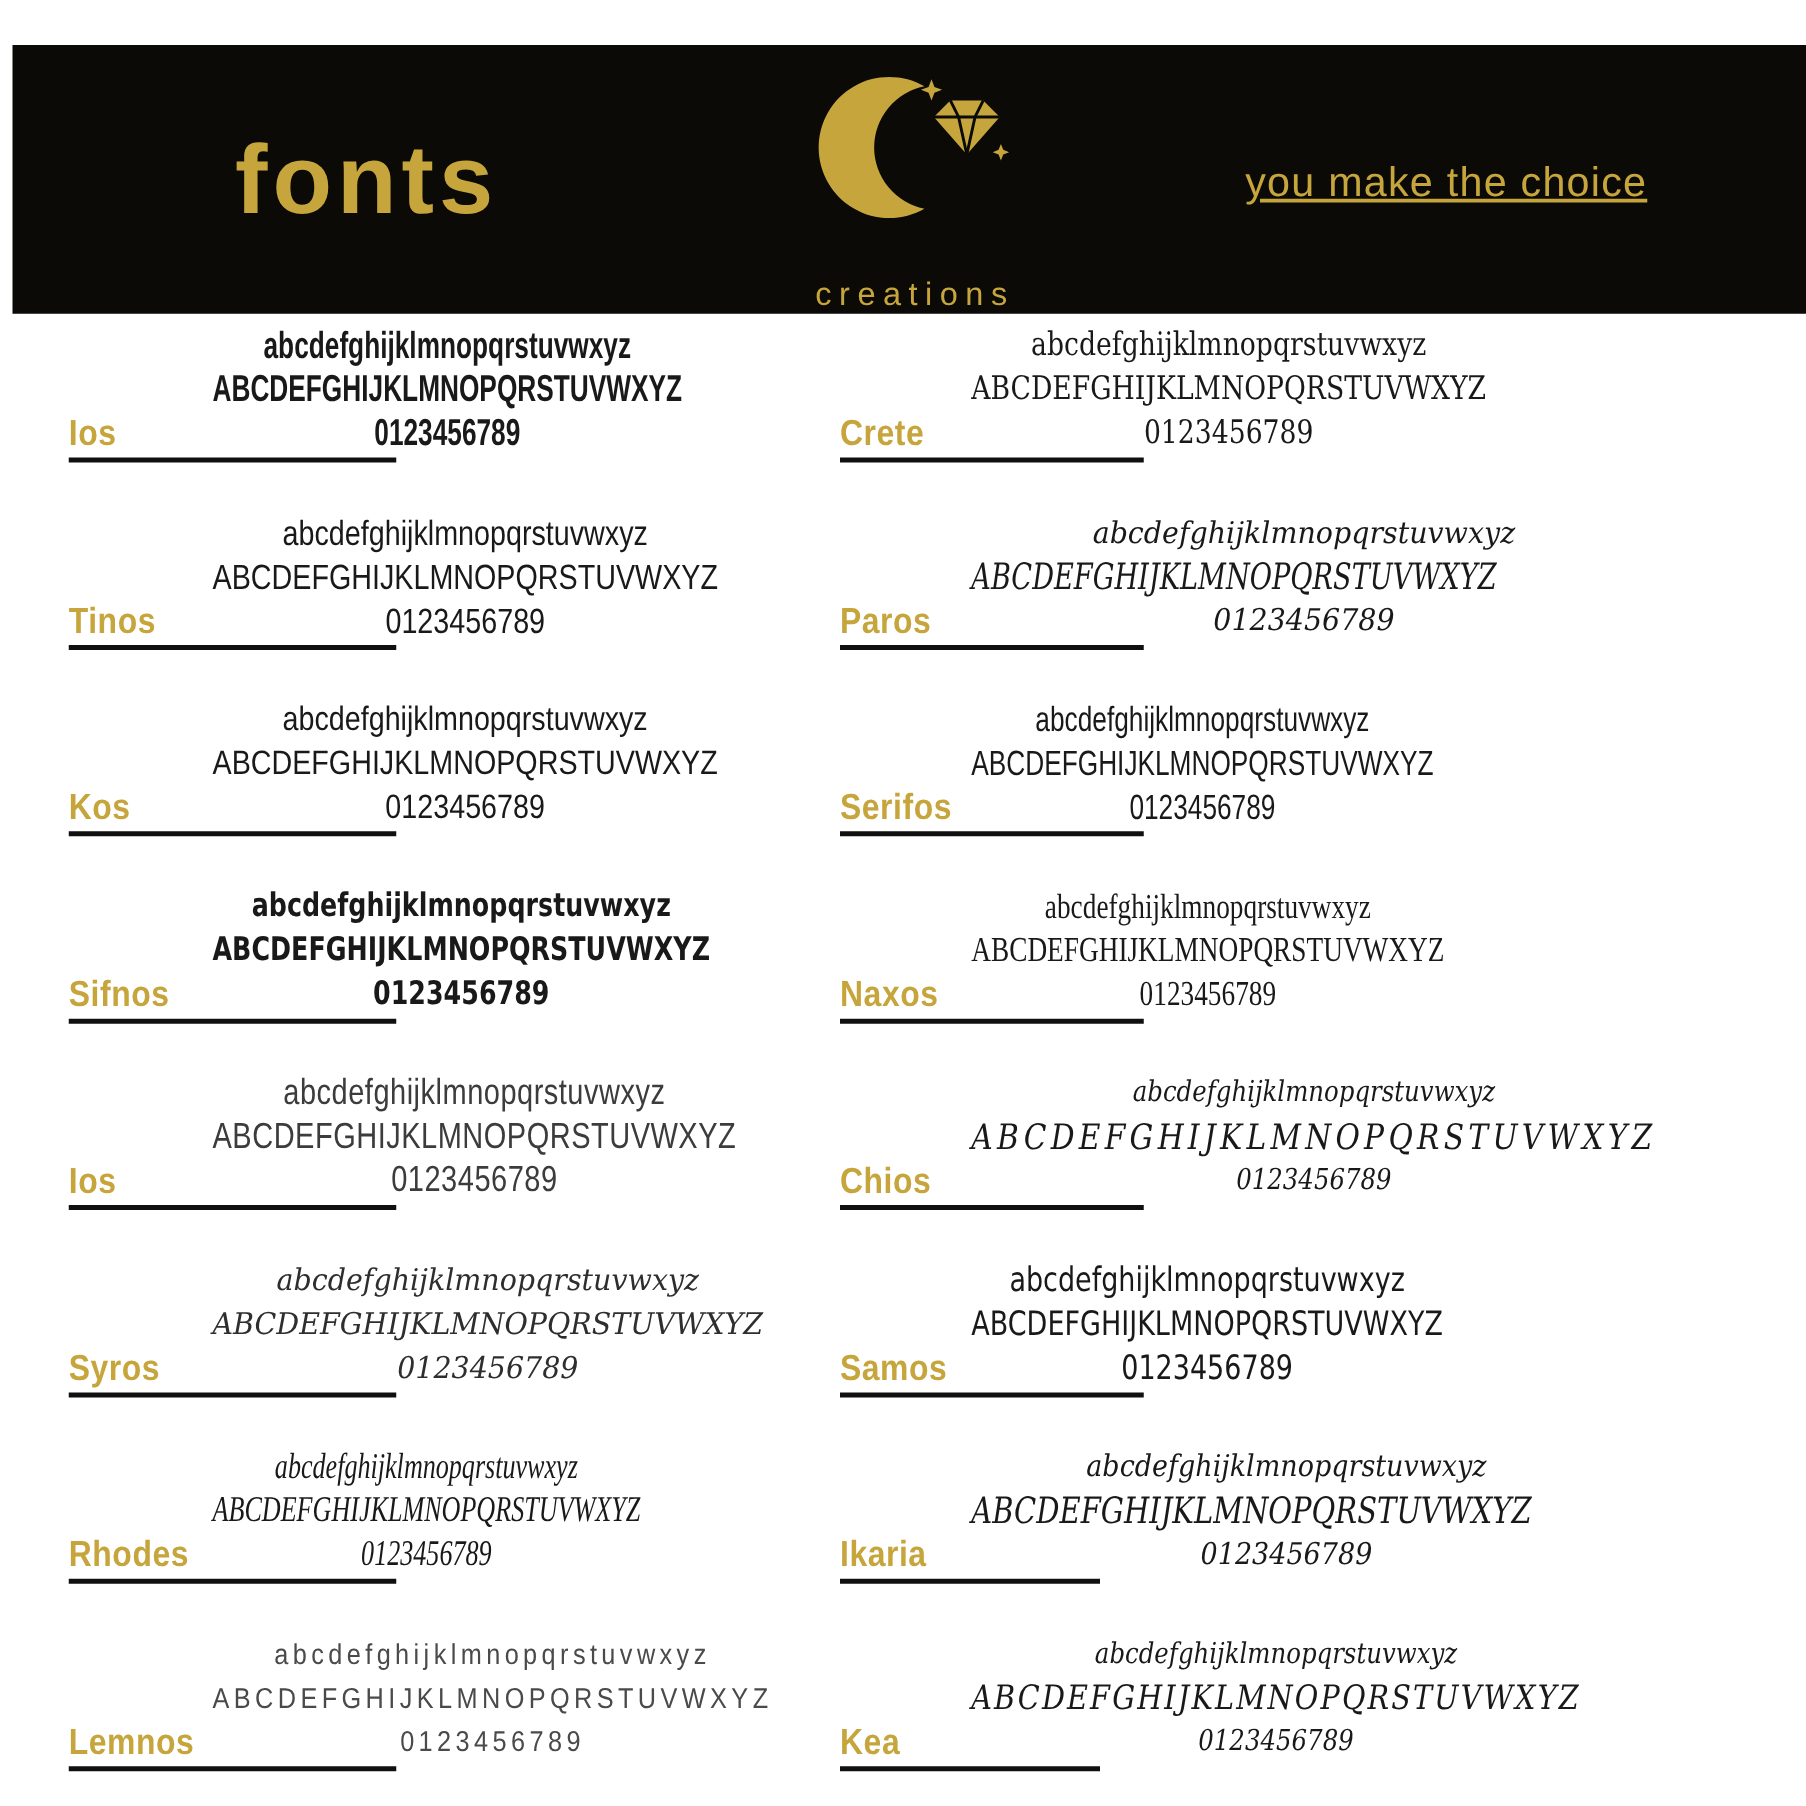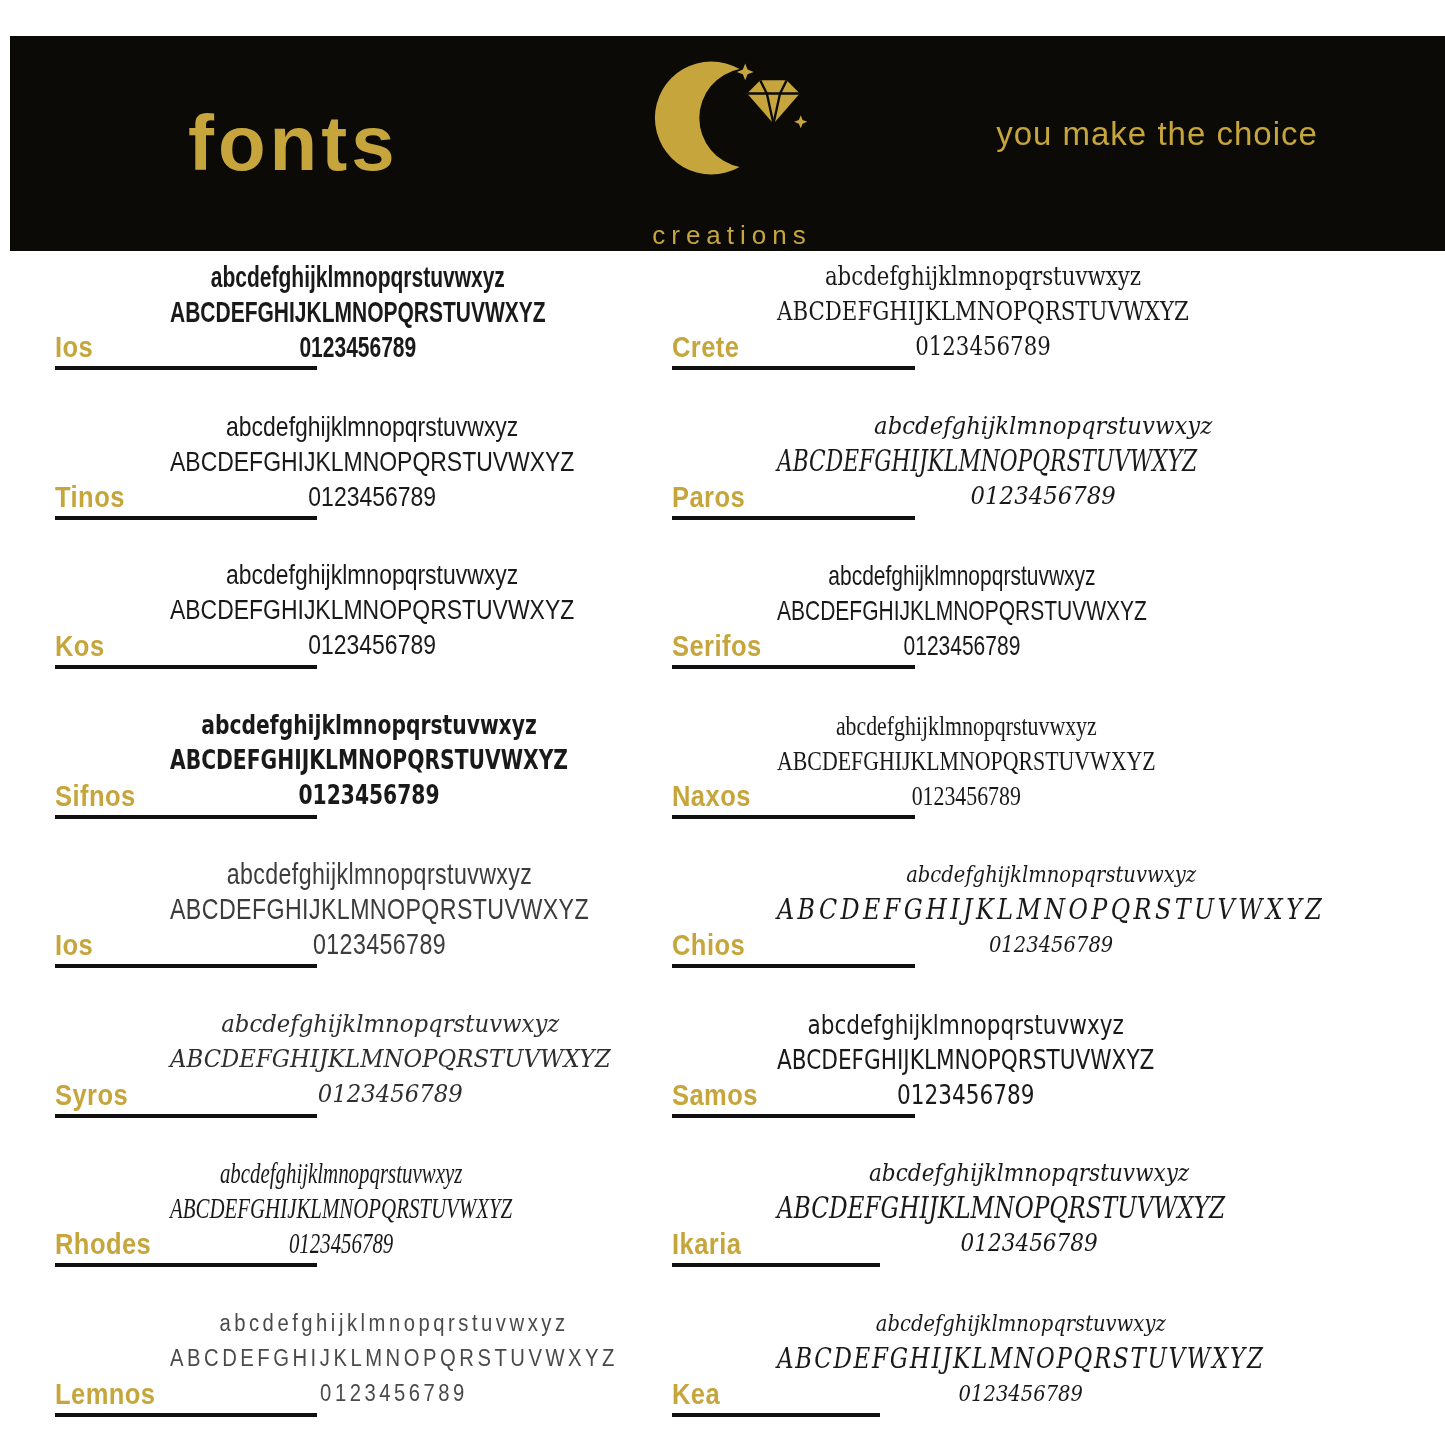--- a/index.html
+++ b/index.html
@@ -16,8 +16,8 @@
          font:300 40px/42px "Liberation Sans",sans-serif;letter-spacing:1px;}
   .brand-sub{position:absolute;left:612px;top:184px;width:220px;text-align:center;color:var(--gold);
              font:300 26px/30px "Liberation Sans",sans-serif;letter-spacing:6px;}
-  .tagline{position:absolute;left:962px;top:76px;width:370px;text-align:center;color:var(--gold);
-           font:500 33px/44px "Liberation Sans",sans-serif;letter-spacing:1px;}
+  .tagline{position:absolute;left:962px;top:88px;width:370px;text-align:center;color:var(--gold);
+           font:500 33px/44px "Liberation Sans",sans-serif;letter-spacing:1px;text-decoration:underline;}
 
   
   .col{position:absolute;top:0;height:1445px;}

